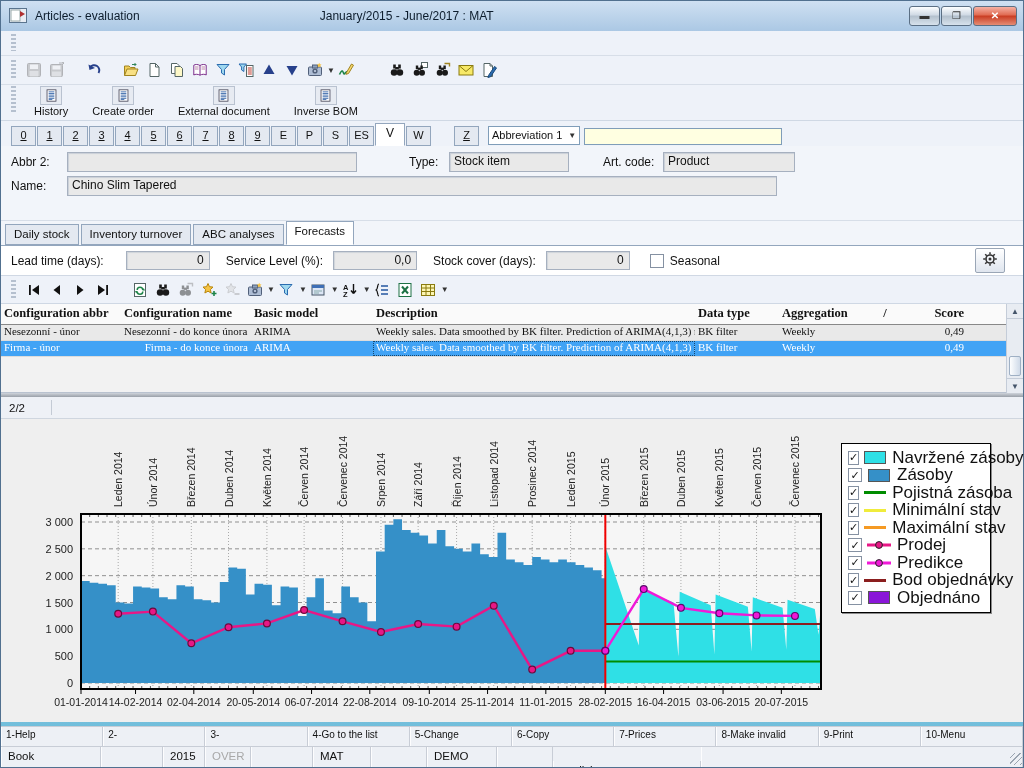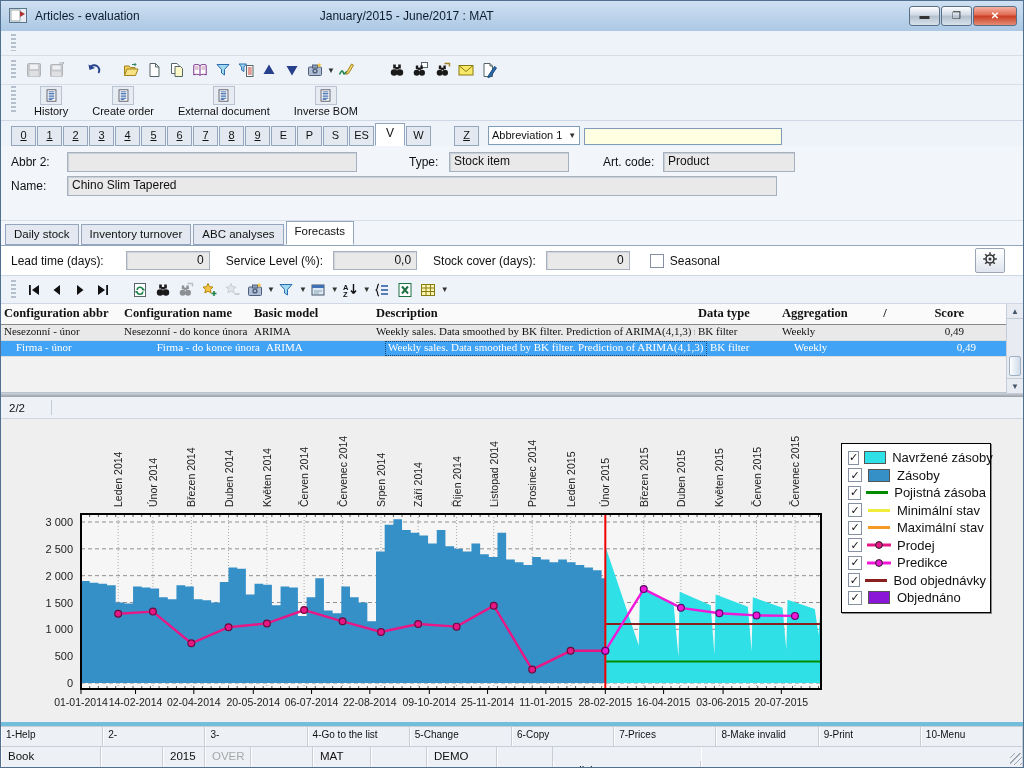--- a/index.html
+++ b/index.html
@@ -515,7 +515,7 @@
           <div class="gc" style="width: 68px; text-align: right;">0,49</div>
         </div>
         <div class="grow sel">
-          <div class="gc" style="width: 120px; text-align: left; margin-left: 12px;">Firma - únor</div>
+          <div class="gc" style="width: 120px; text-align: left;">Firma - únor</div>
           <div class="gc" style="width: 130px; text-align: right;">Firma - do konce února</div>
           <div class="gc" style="width: 122px; text-align: left;">ARIMA</div>
           <div class="gc focus" style="width: 322px; text-align: left;">Weekly sales. Data smoothed by BK filter. Prediction of ARIMA(4,1,3) model.</div>

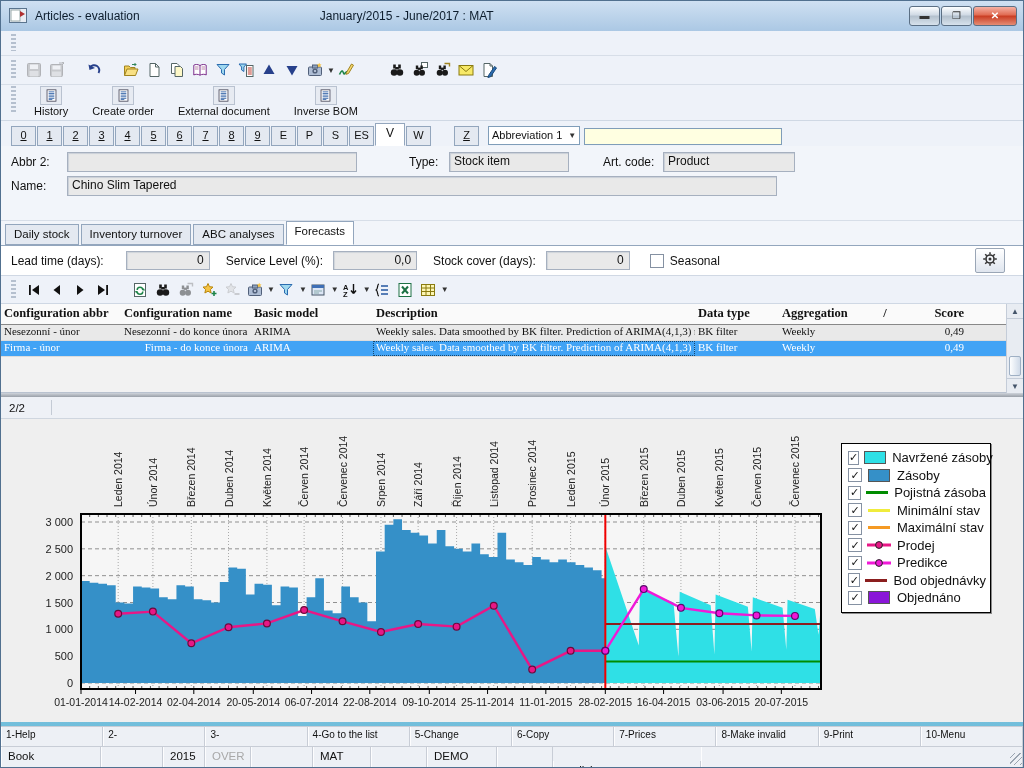--- a/index.html
+++ b/index.html
@@ -88,7 +88,7 @@
   .lrow{display:flex;align-items:center;height:17.5px;}
   .lrow .cbx{margin:0 5px 0 2px;}
   .lswatch{width:24px;height:12px;display:flex;align-items:center;justify-content:center;margin-right:6px;}
-  .llabel{font-size:13px;white-space:nowrap;}
+  .llabel{font-size:17px;white-space:nowrap;}
   
   .fkeys{height:19px;display:flex;background:#edf0f5;border-top:1px solid #c8cdd6;margin-top:4px;}
   .fkey{flex:1;border-right:1px solid #c8cdd6;border-left:1px solid #fdfdfe;font-size:10px;padding:2px 0 0 4px;white-space:nowrap;overflow:hidden;}

